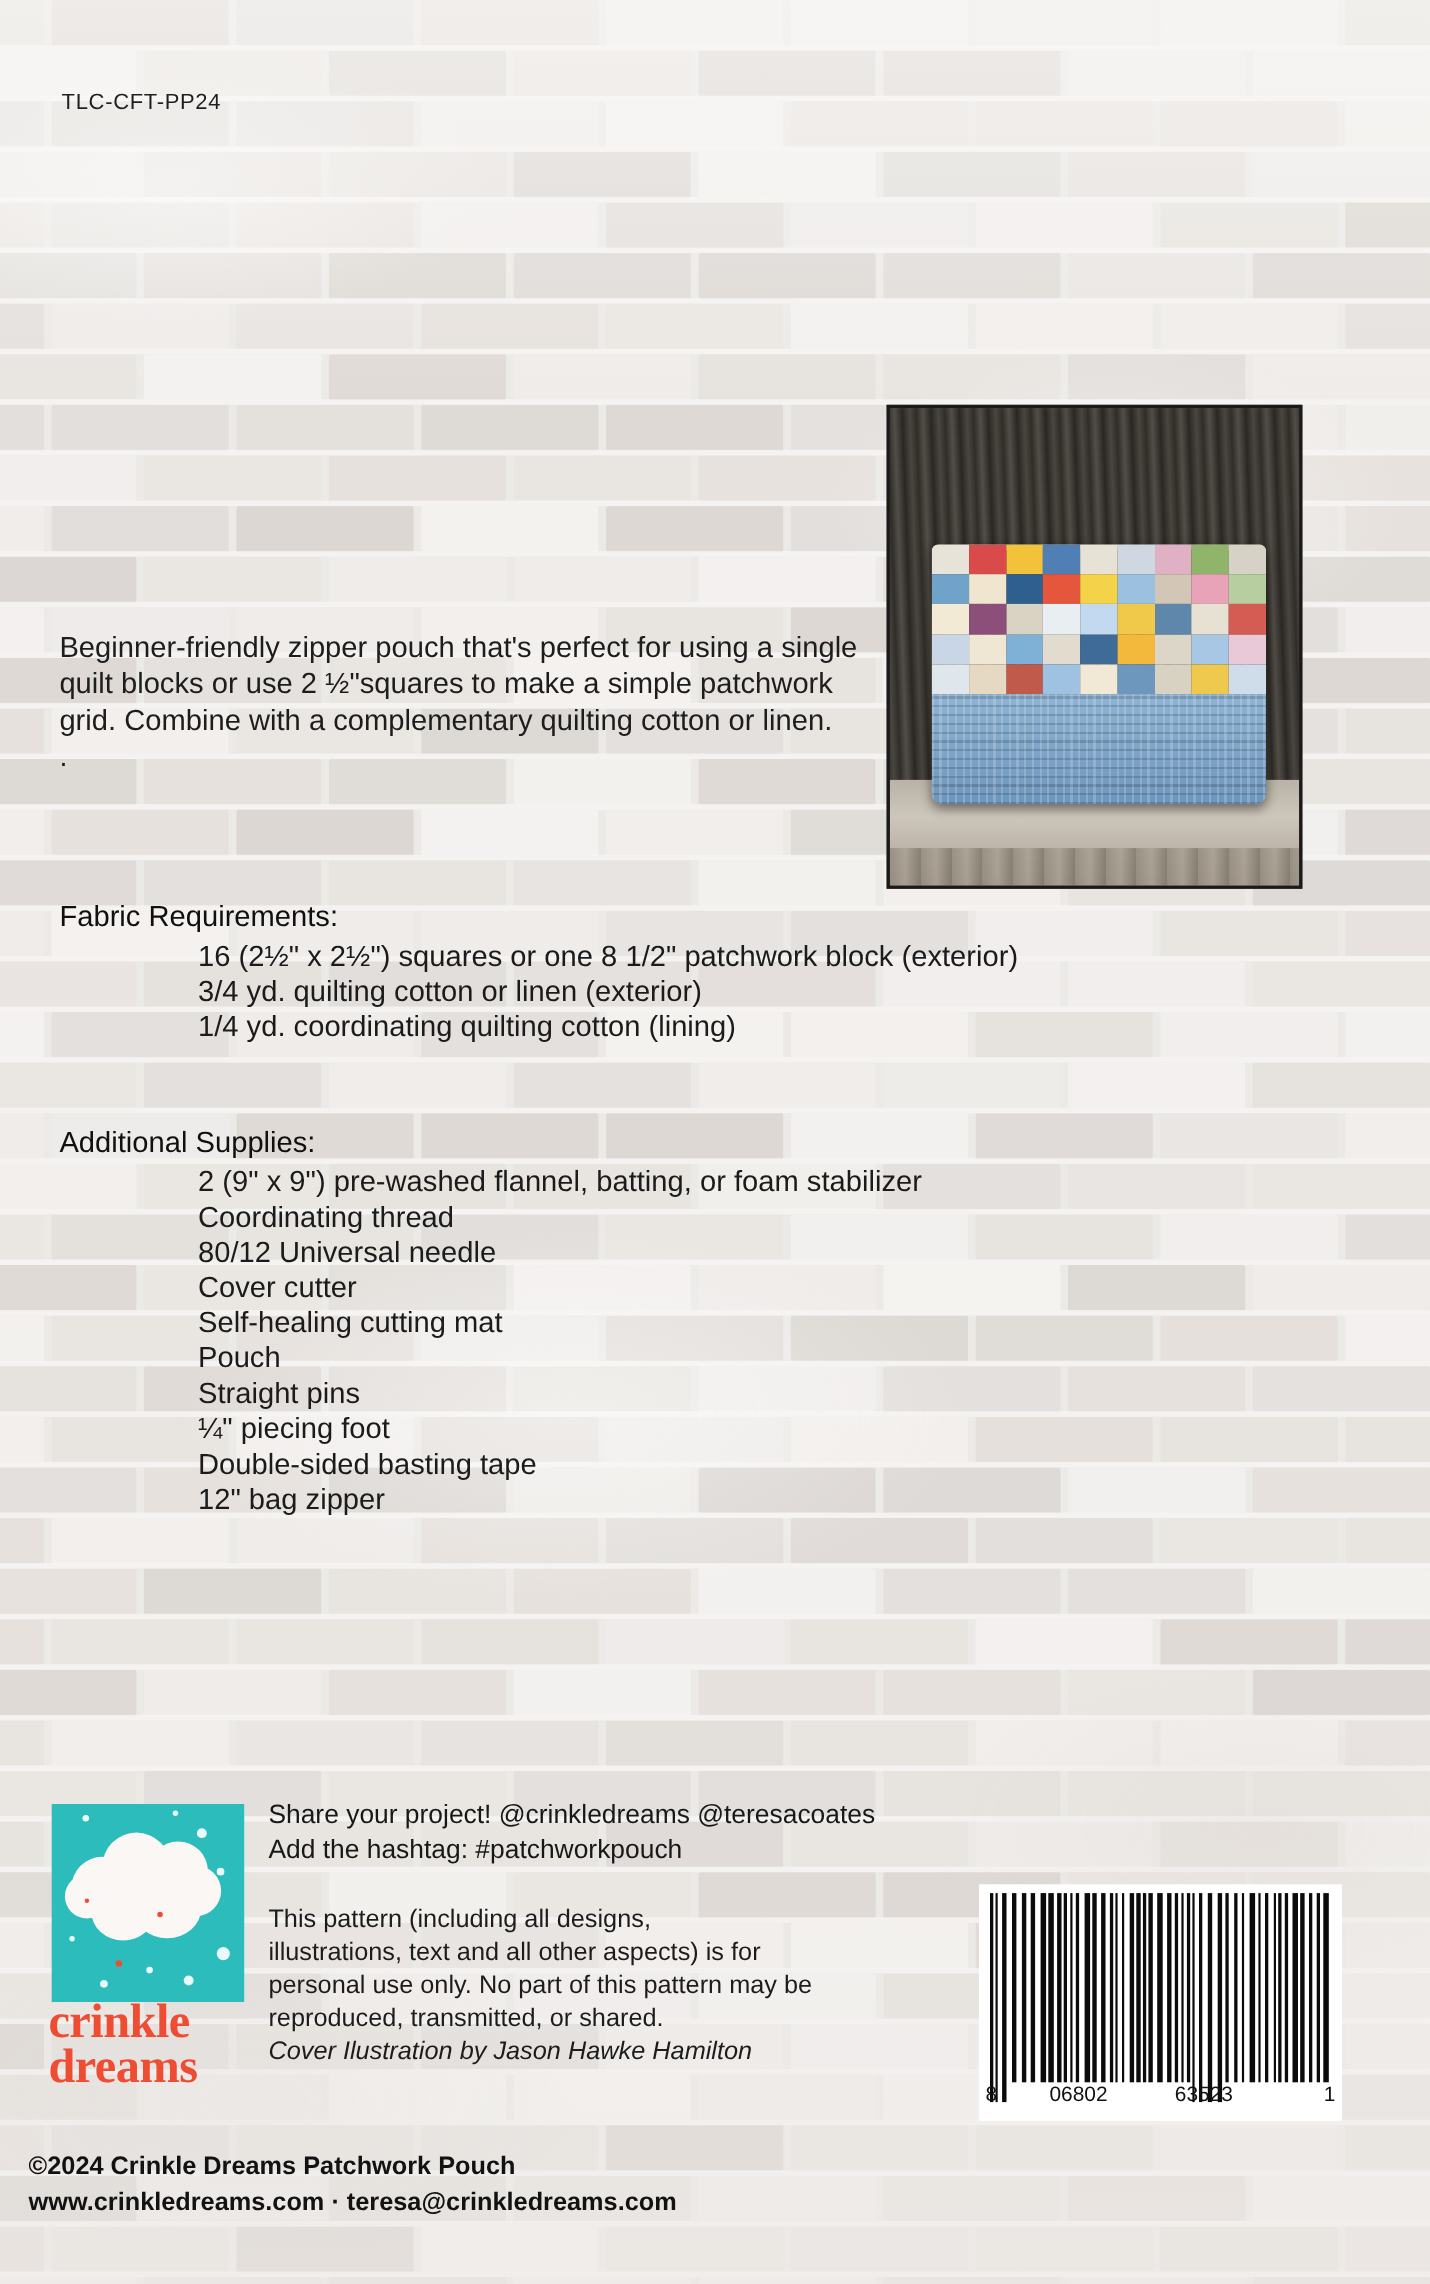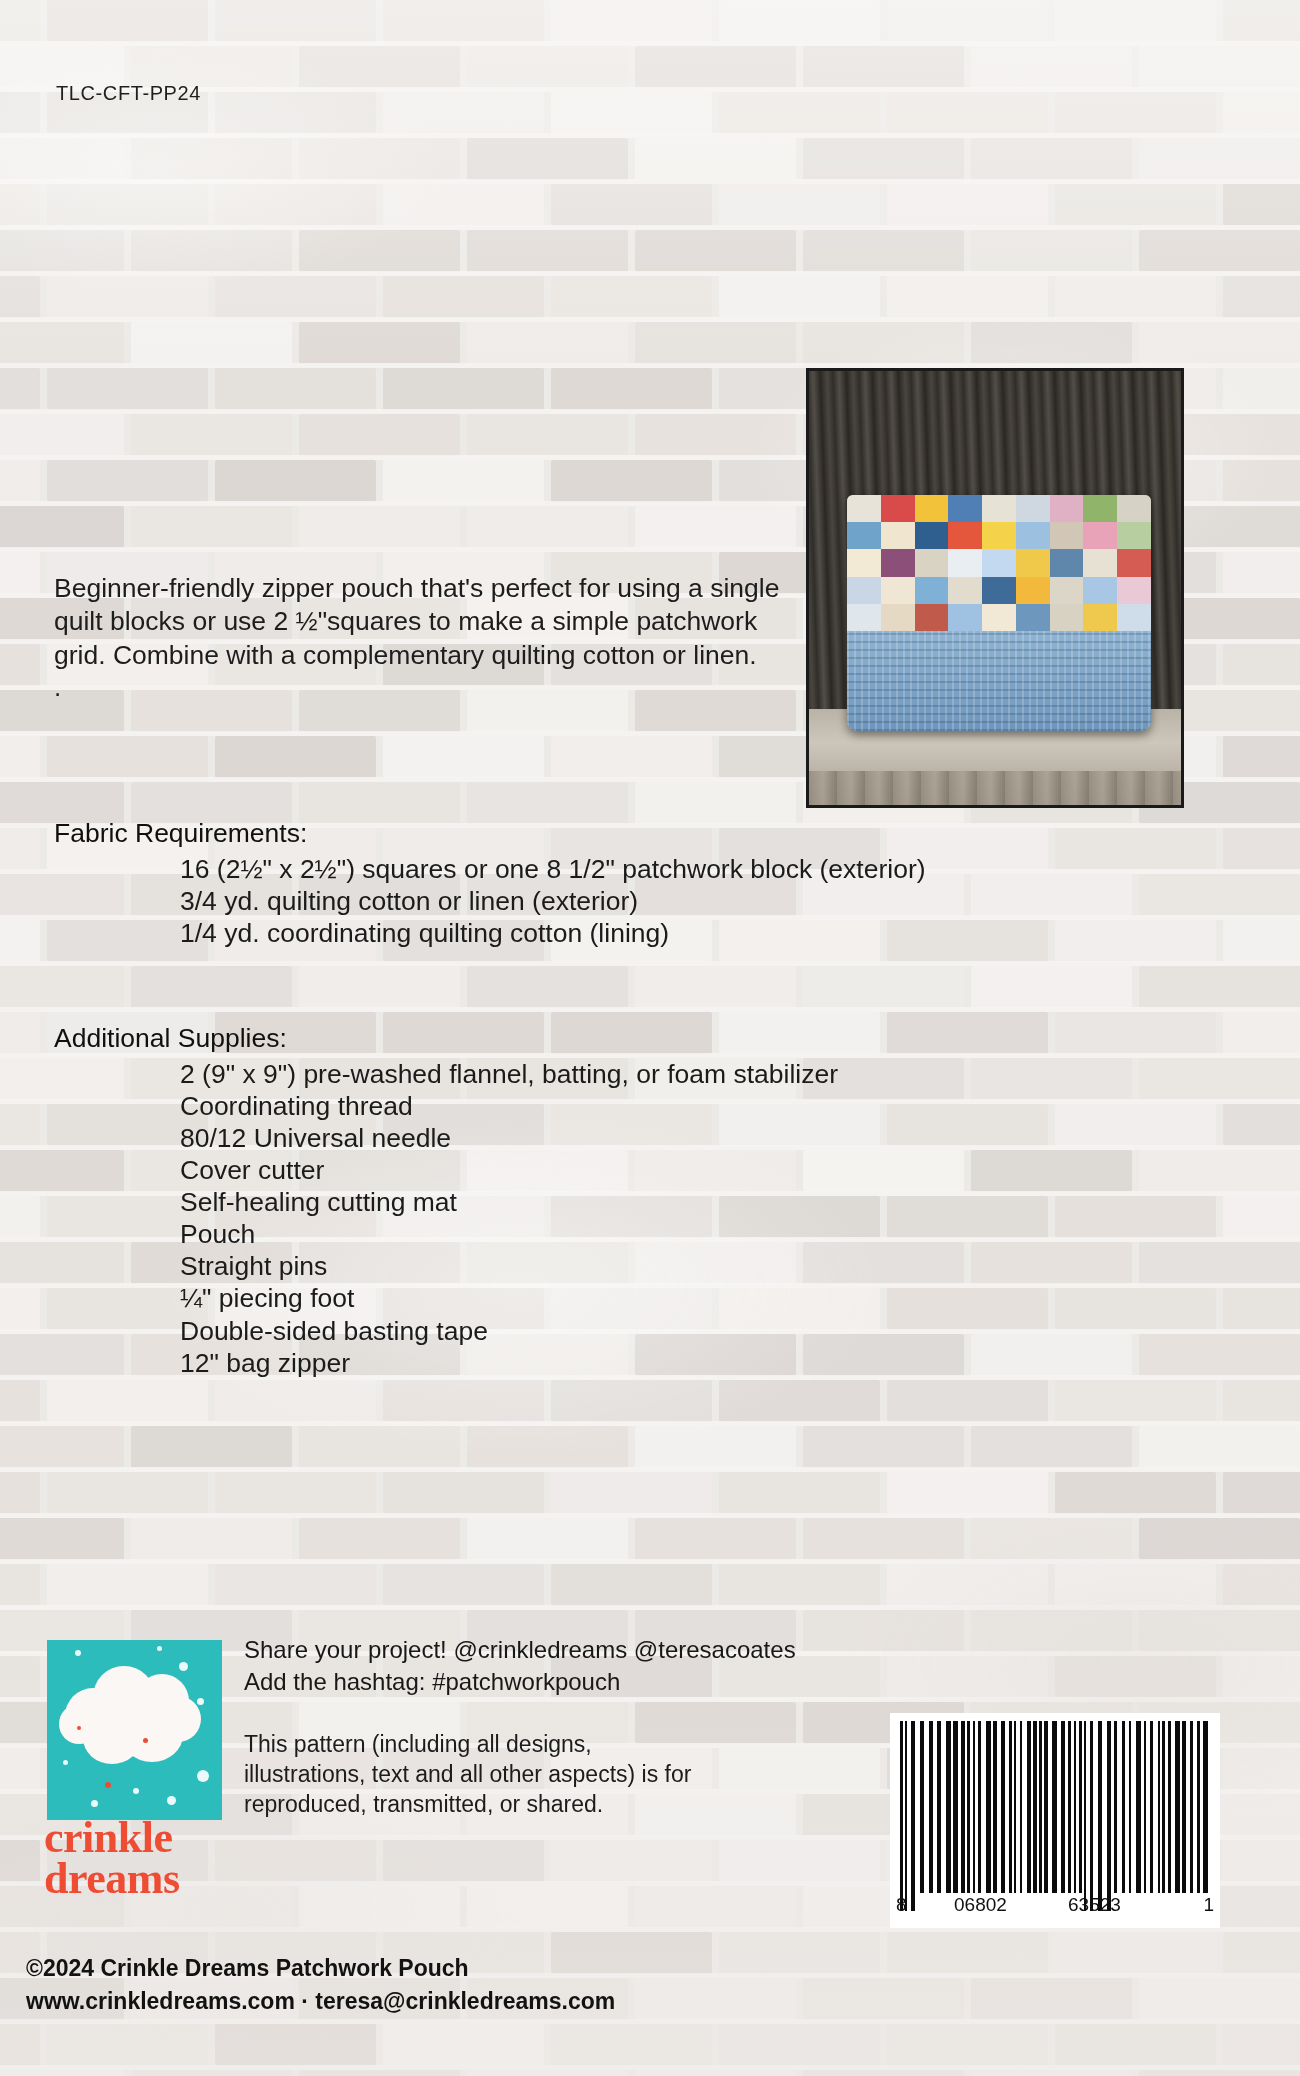--- a/index.html
+++ b/index.html
@@ -764,6 +764,7 @@
   <div class="legal">
     <div>This pattern (including all designs,</div>
     <div>illustrations, text and all other aspects) is for</div>
+    <div>personal use only. No part of this pattern may be</div>
     <div>reproduced, transmitted, or shared.</div>
   </div>
 

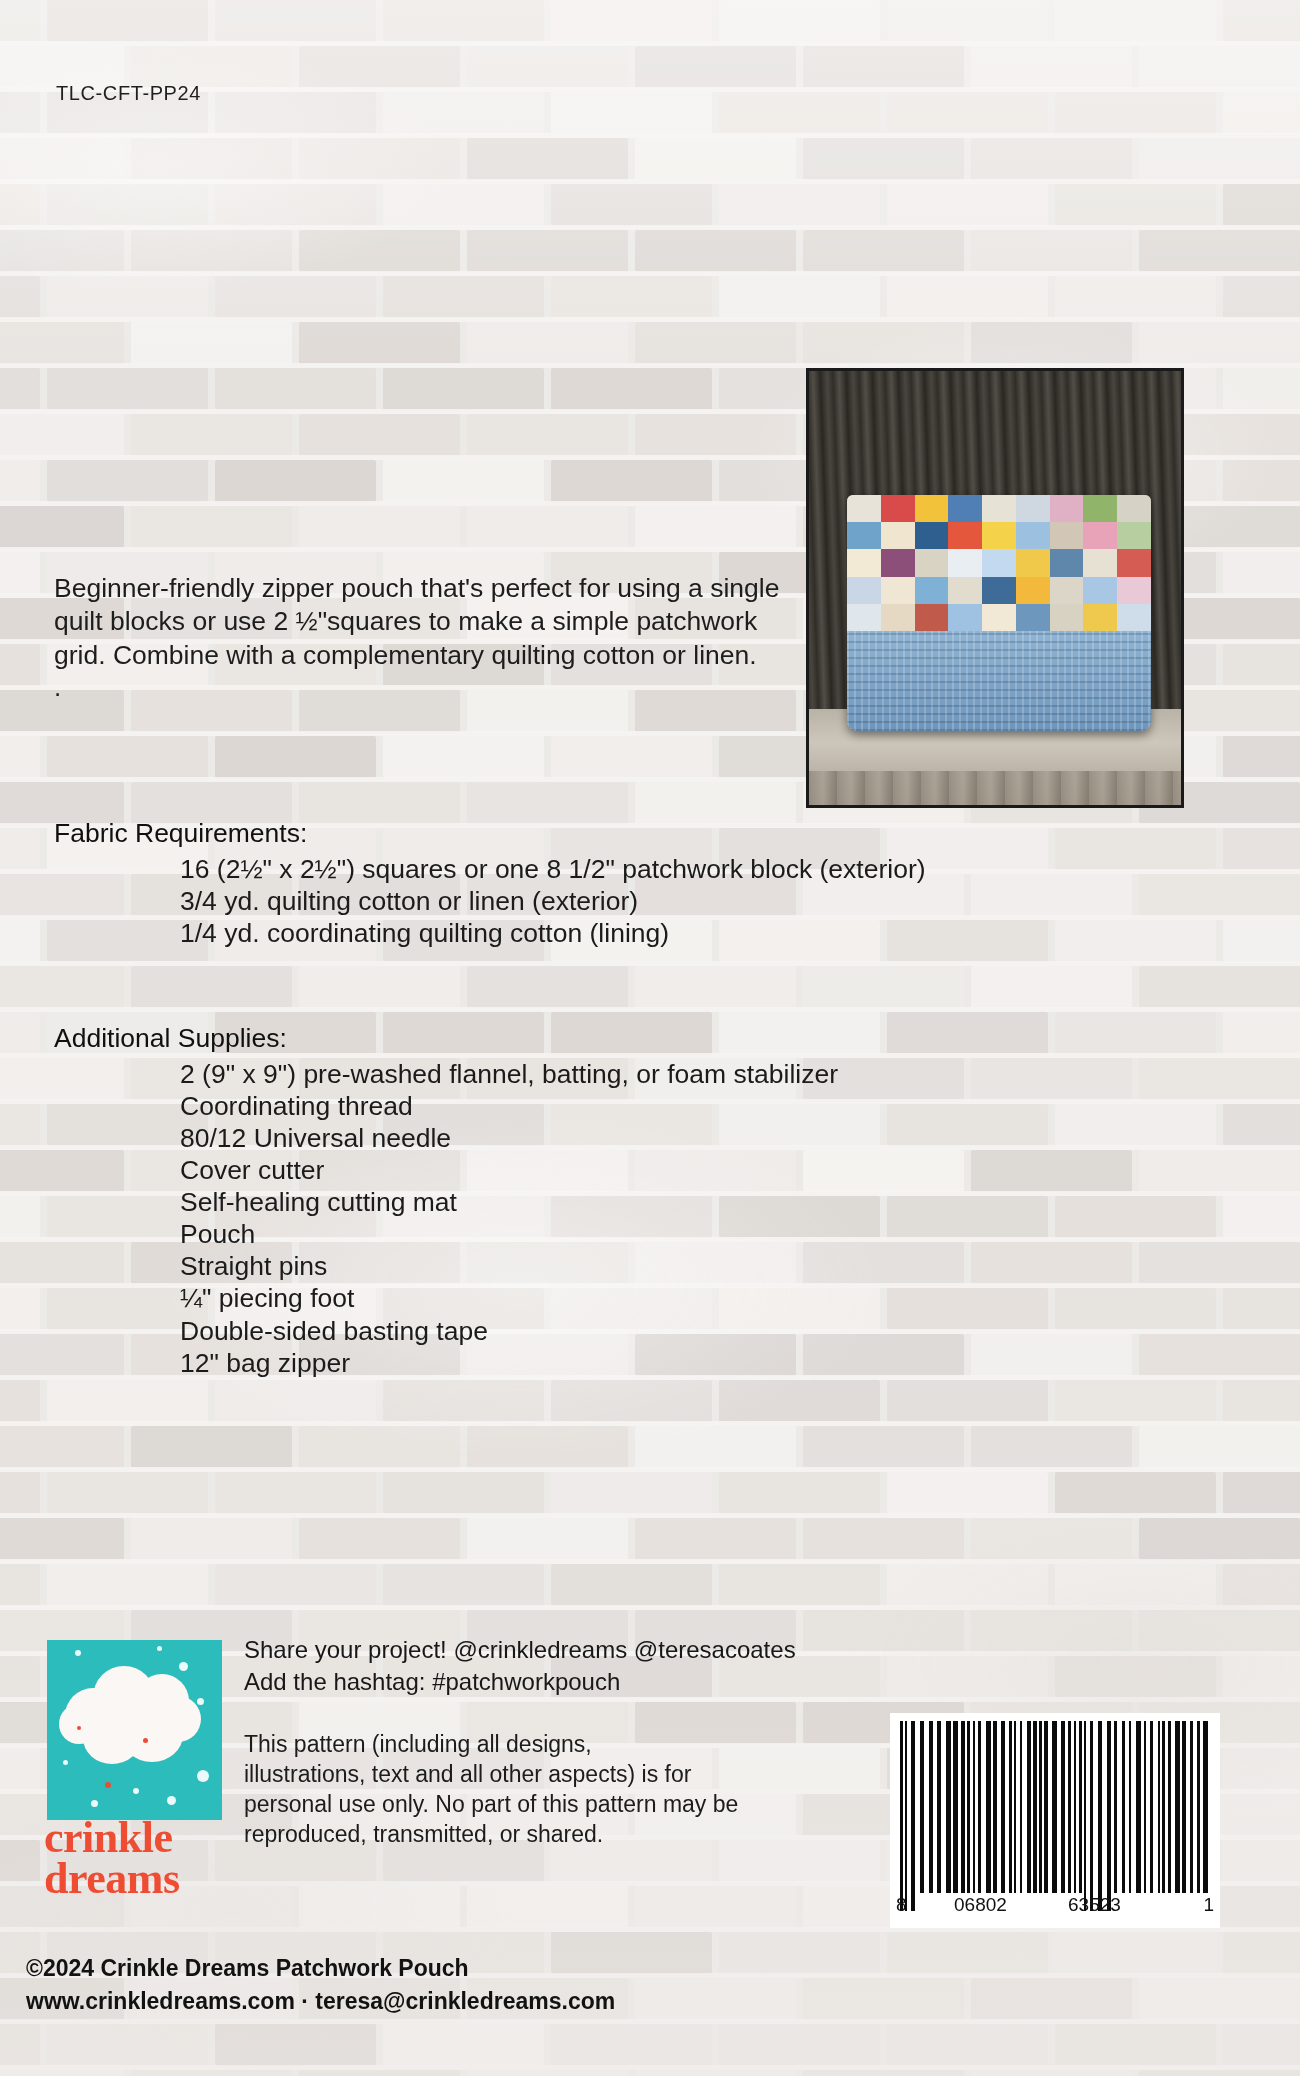--- a/index.html
+++ b/index.html
@@ -766,6 +766,7 @@
     <div>illustrations, text and all other aspects) is for</div>
     <div>personal use only. No part of this pattern may be</div>
     <div>reproduced, transmitted, or shared.</div>
+    <div class="credit">Cover Ilustration by Jason Hawke Hamilton</div>
   </div>
 
   <div class="barcode">

